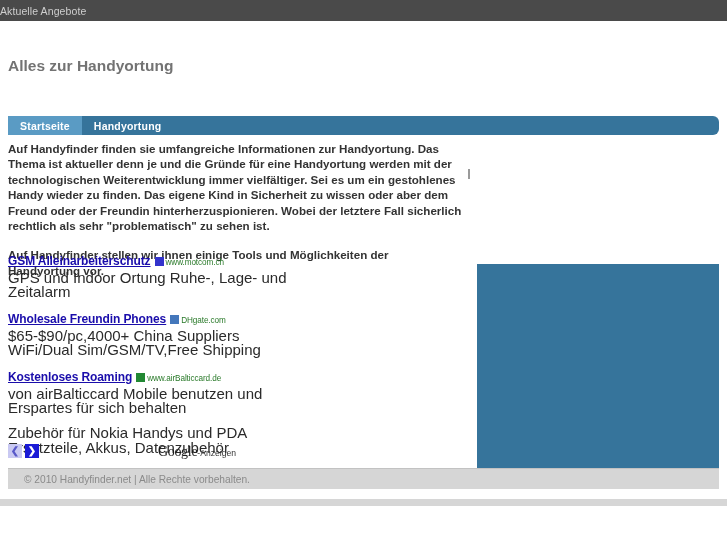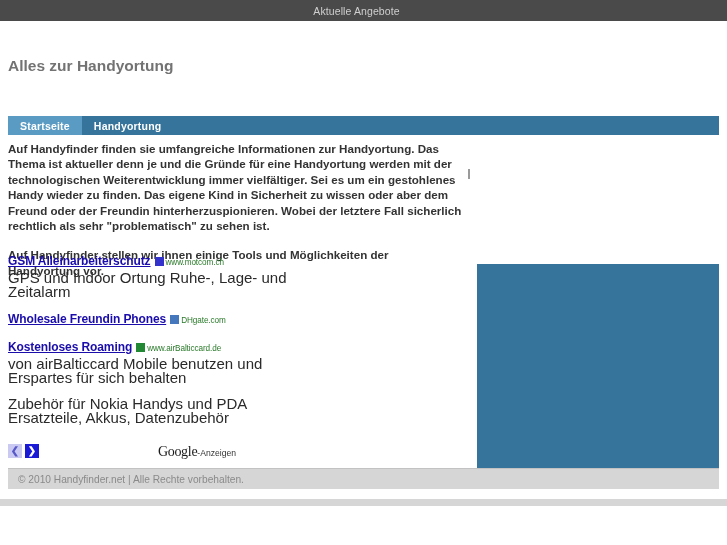--- a/index.html
+++ b/index.html
@@ -22,7 +22,7 @@
     background: #4a4a4a;
     display: flex;
     align-items: center;
-    justify-content: center;
+    justify-content: flex-start;
     padding-right: 14px;
     box-sizing: border-box;
   }

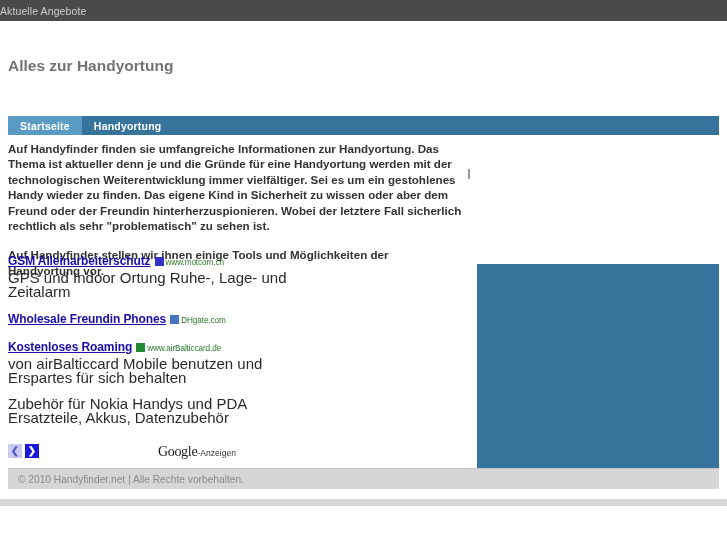--- a/index.html
+++ b/index.html
@@ -79,6 +79,7 @@
     background: #36749b;
     display: flex;
     align-items: stretch;
+    border-radius: 6px;
   }
   #navbar .nav-item {
     display: flex;

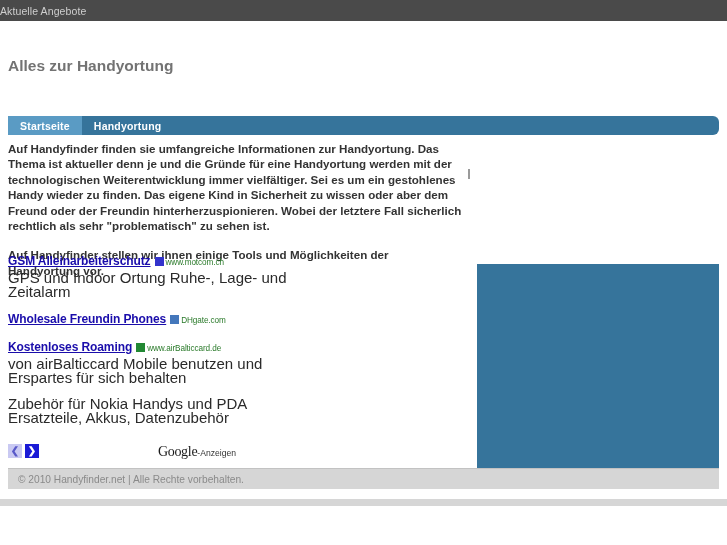--- a/index.html
+++ b/index.html
@@ -294,6 +294,7 @@
         <div class="ad-head">
           <a class="ad-title" href="#">Wholesale Freundin Phones</a><span class="ad-url"><span class="ad-fav" style="background:#4477bb"></span><span>DHgate.com</span></span>
         </div>
+        <div class="ad-desc">$65-$90/pc,4000+ China Suppliers WiFi/Dual Sim/GSM/TV,Free Shipping</div>
       </div>
 
       <div class="ad">

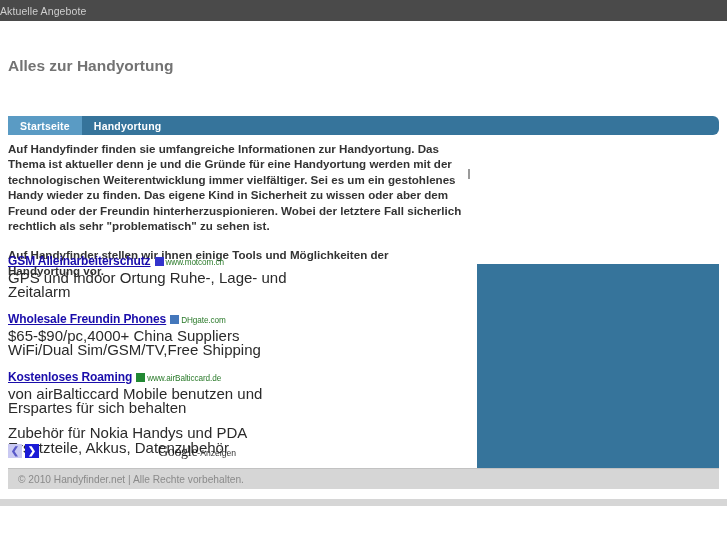--- a/index.html
+++ b/index.html
@@ -242,7 +242,7 @@
   #footer .f-text {
     font-size: 10.2px;
     color: #8a8a8a;
-    padding-left: 10px;
+    padding-left: 16px;
     text-align: center;
   }
   #footer-strip {

